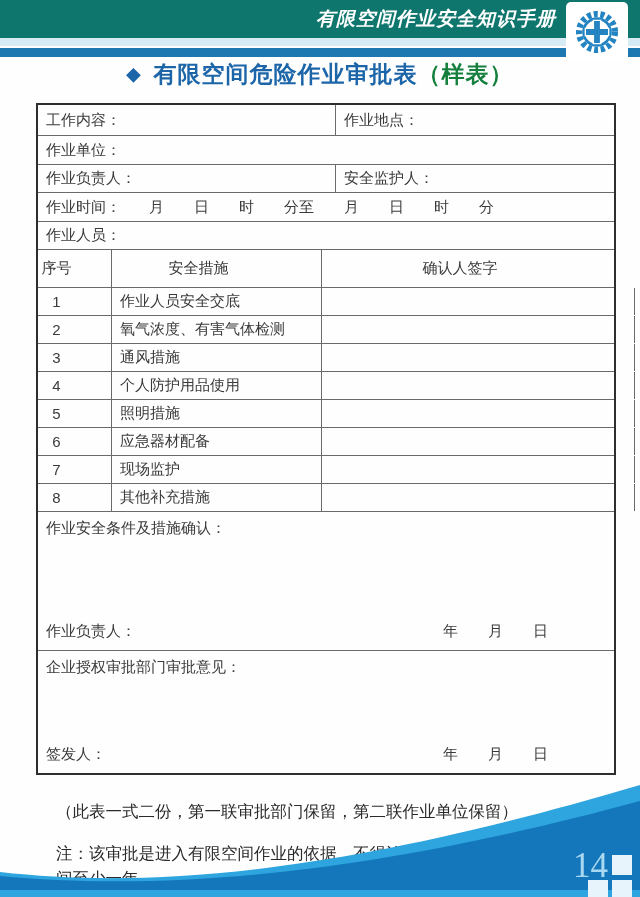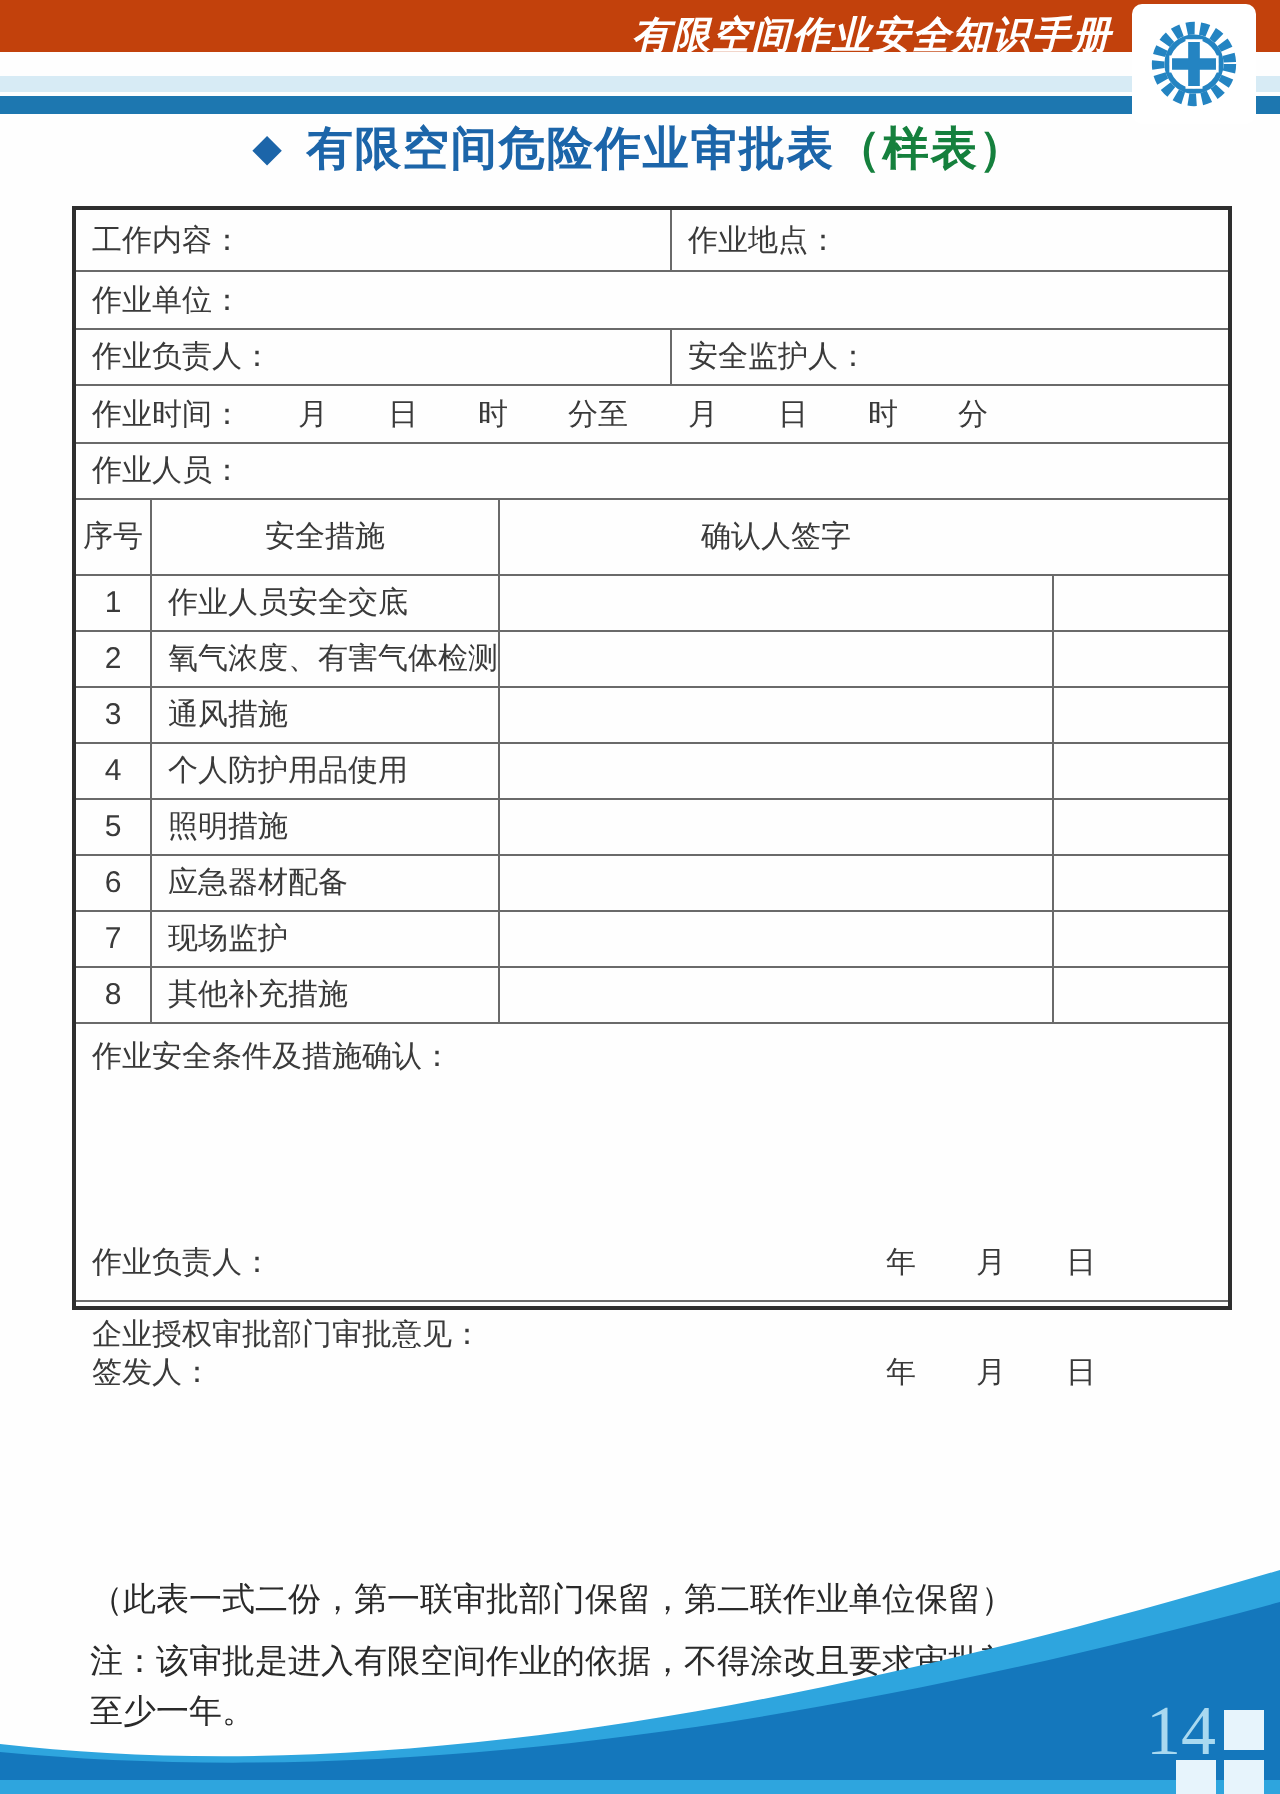--- a/index.html
+++ b/index.html
@@ -9,7 +9,7 @@
   }
 
   
-  .top-band { position:absolute; top:0; left:0; width:640px; height:26px; background:#c2410c; }
+  .top-band { position:absolute; top:0; left:0; width:640px; height:38px; background:#0f766e; }
   .manual-title {
     position:absolute; top:0; right:84px; line-height:38px;
     color:#ffffff; font-weight:bold; font-style:italic; font-size:19px; letter-spacing:1px;

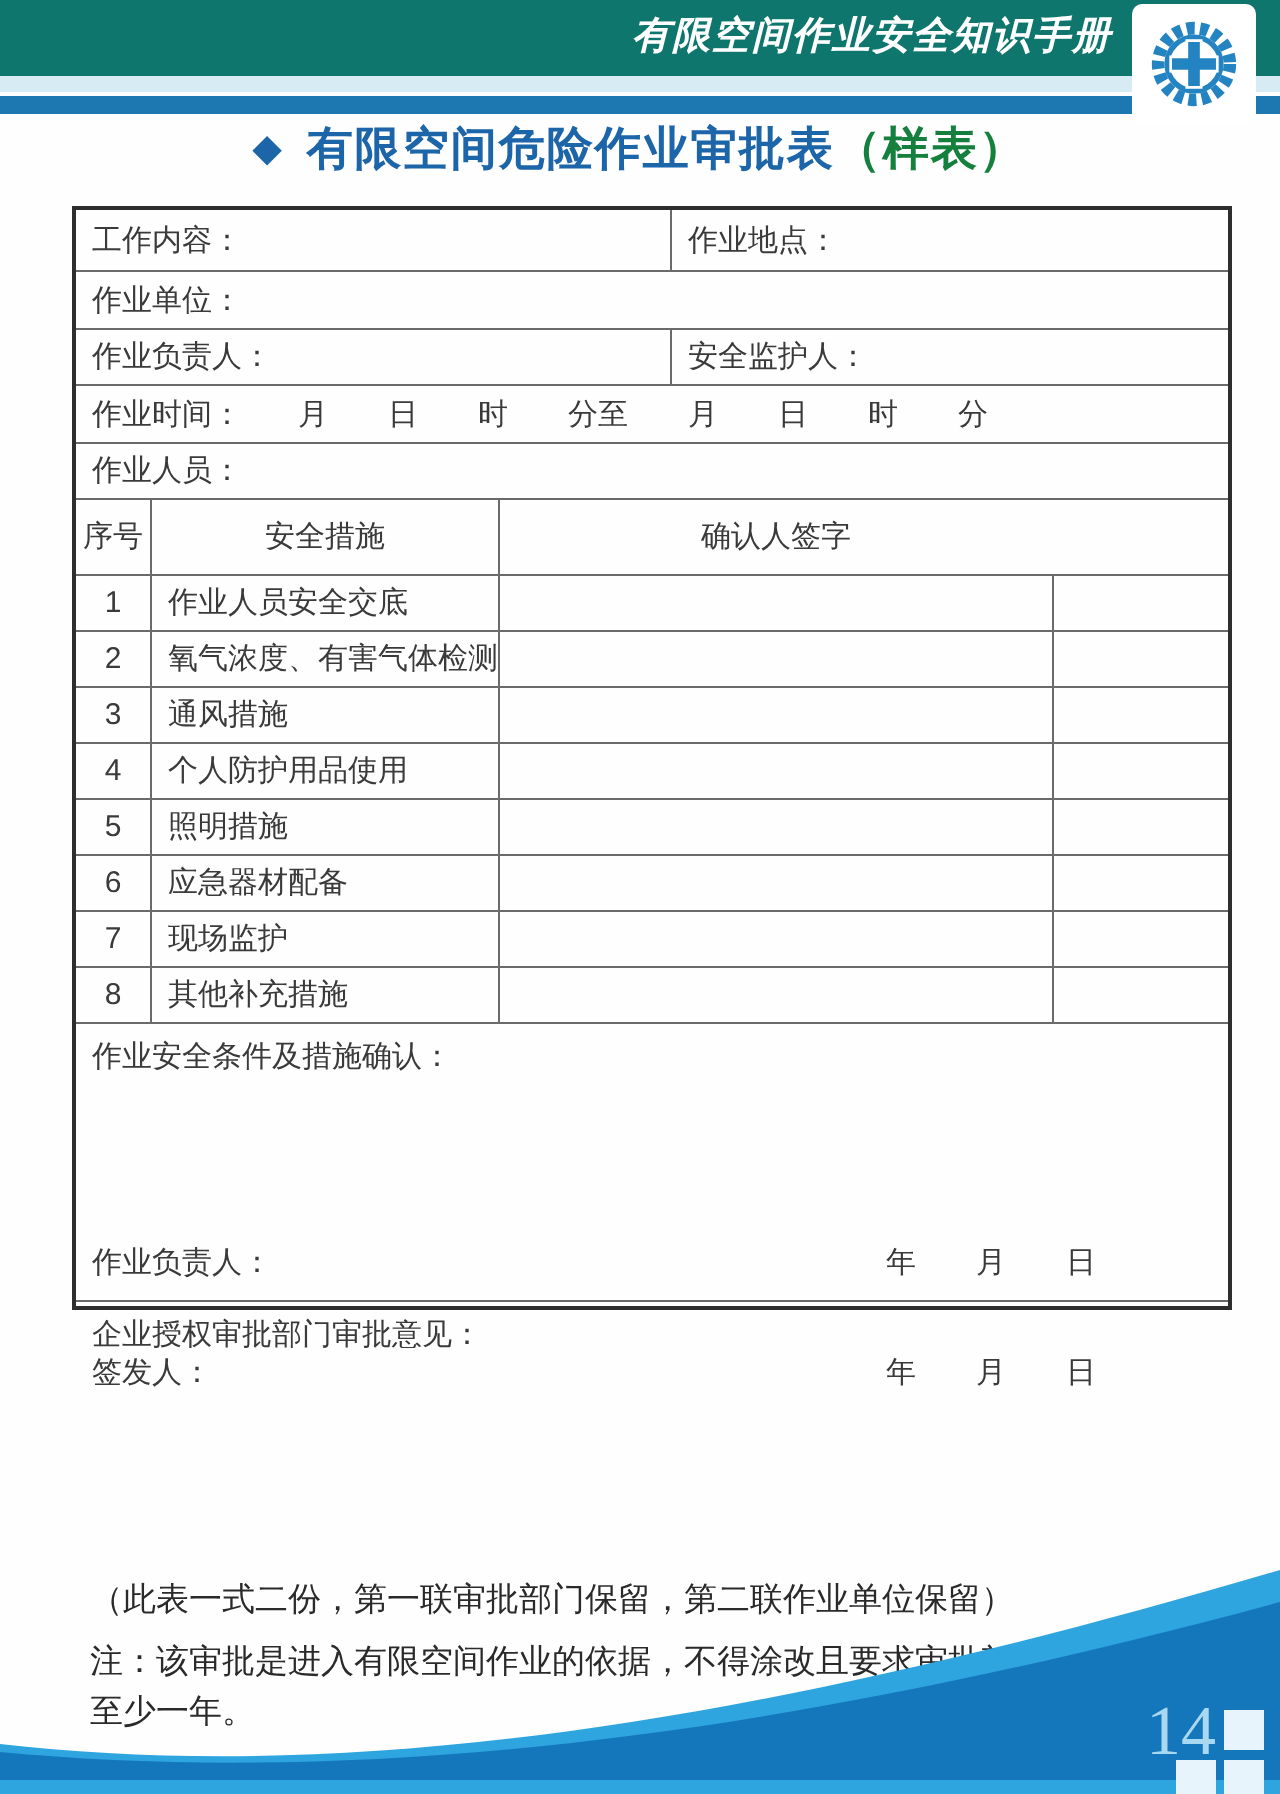--- a/index.html
+++ b/index.html
@@ -31,7 +31,7 @@
 
   
   .form {
-    position:absolute; left:36px; top:103px; width:580px; height:552px;
+    position:absolute; left:36px; top:103px; width:580px; height:672px;
     border:2px solid #2e2e2e; box-sizing:border-box;
     display:flex; flex-direction:column;
     color:#3a3a3a; font-size:15px;

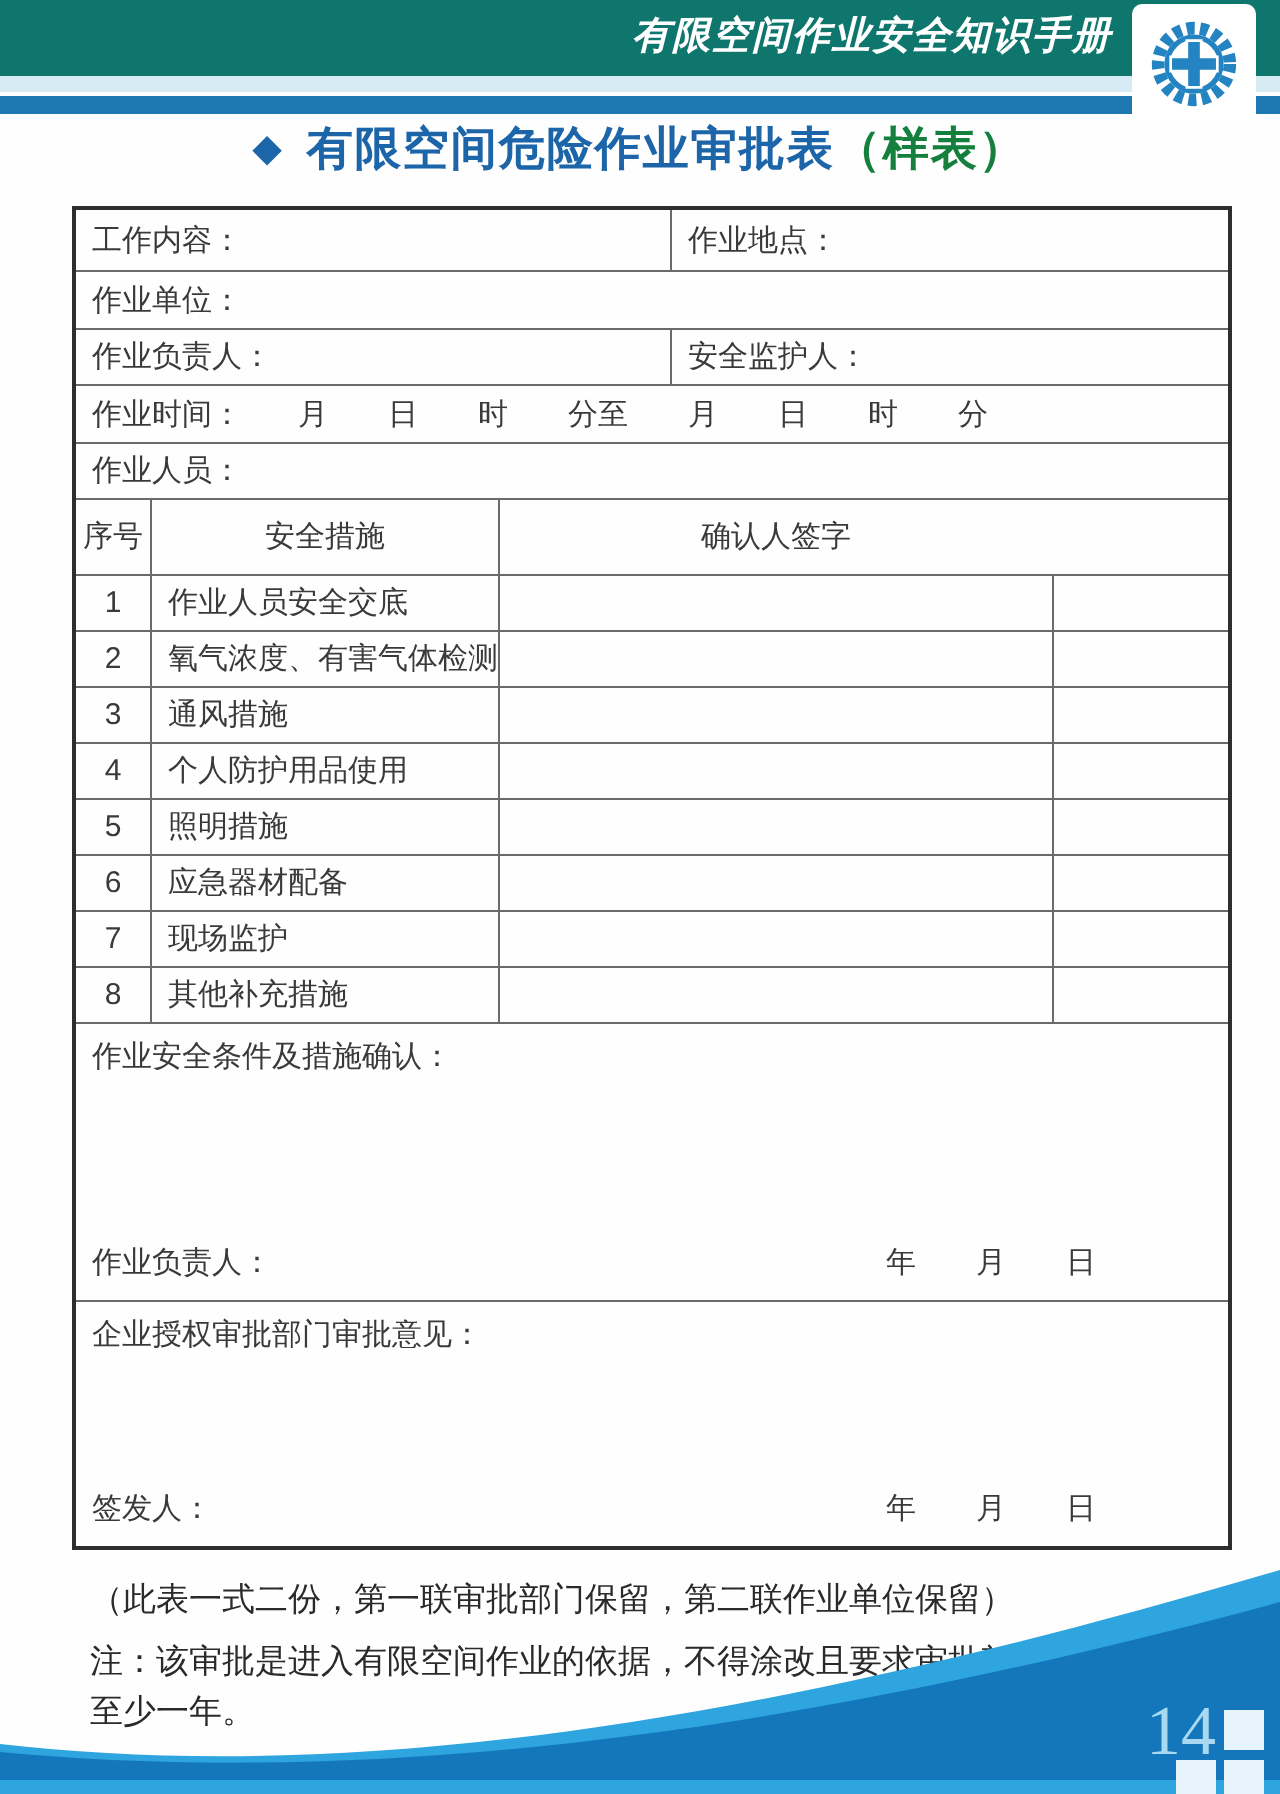--- a/index.html
+++ b/index.html
@@ -45,7 +45,7 @@
   .full  { padding-left:8px; display:flex; align-items:center; }
   .time-vals { margin-left:28px; }
 
-  .mgrid { display:grid; grid-template-columns:37px 174px 277px 1fr; }
+  .mgrid { display:grid; grid-template-columns:37px 174px 277px 1fr;gap:36px; }
   .mgrid > div { box-sizing:border-box; display:flex; align-items:center; }
   .mhead > div { justify-content:center; }
   .mc-no { justify-content:center; }

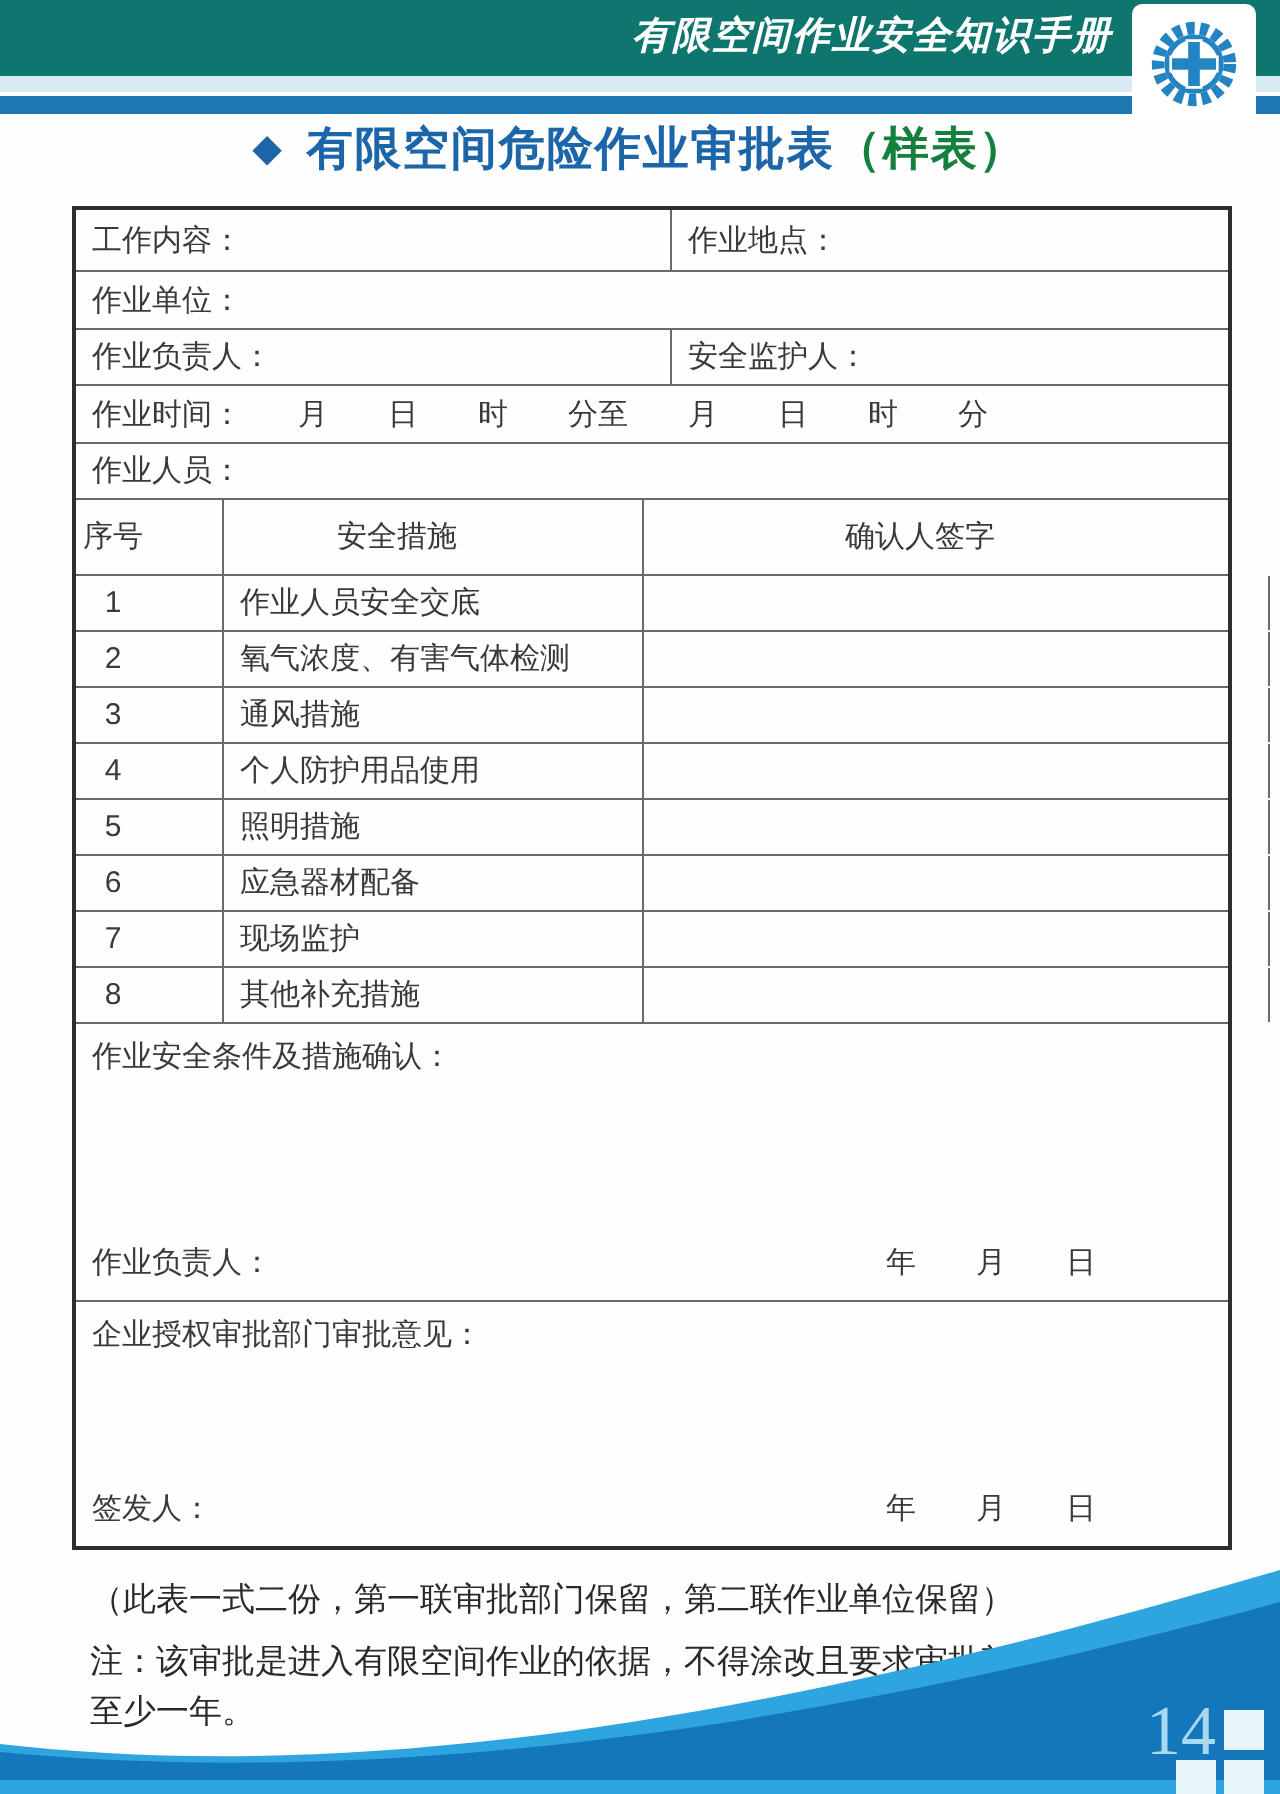--- a/index.html
+++ b/index.html
@@ -63,7 +63,7 @@
     position:absolute; left:40px; top:783px; width:566px;
     font-size:16.5px; color:#2a2a2a; line-height:1.55;
   }
-  .footnotes p { margin:5px; }
+  .footnotes p { margin:16px; }
 
   
   .wave { position:absolute; left:0; top:777px; width:640px; height:120px; z-index:1; }

